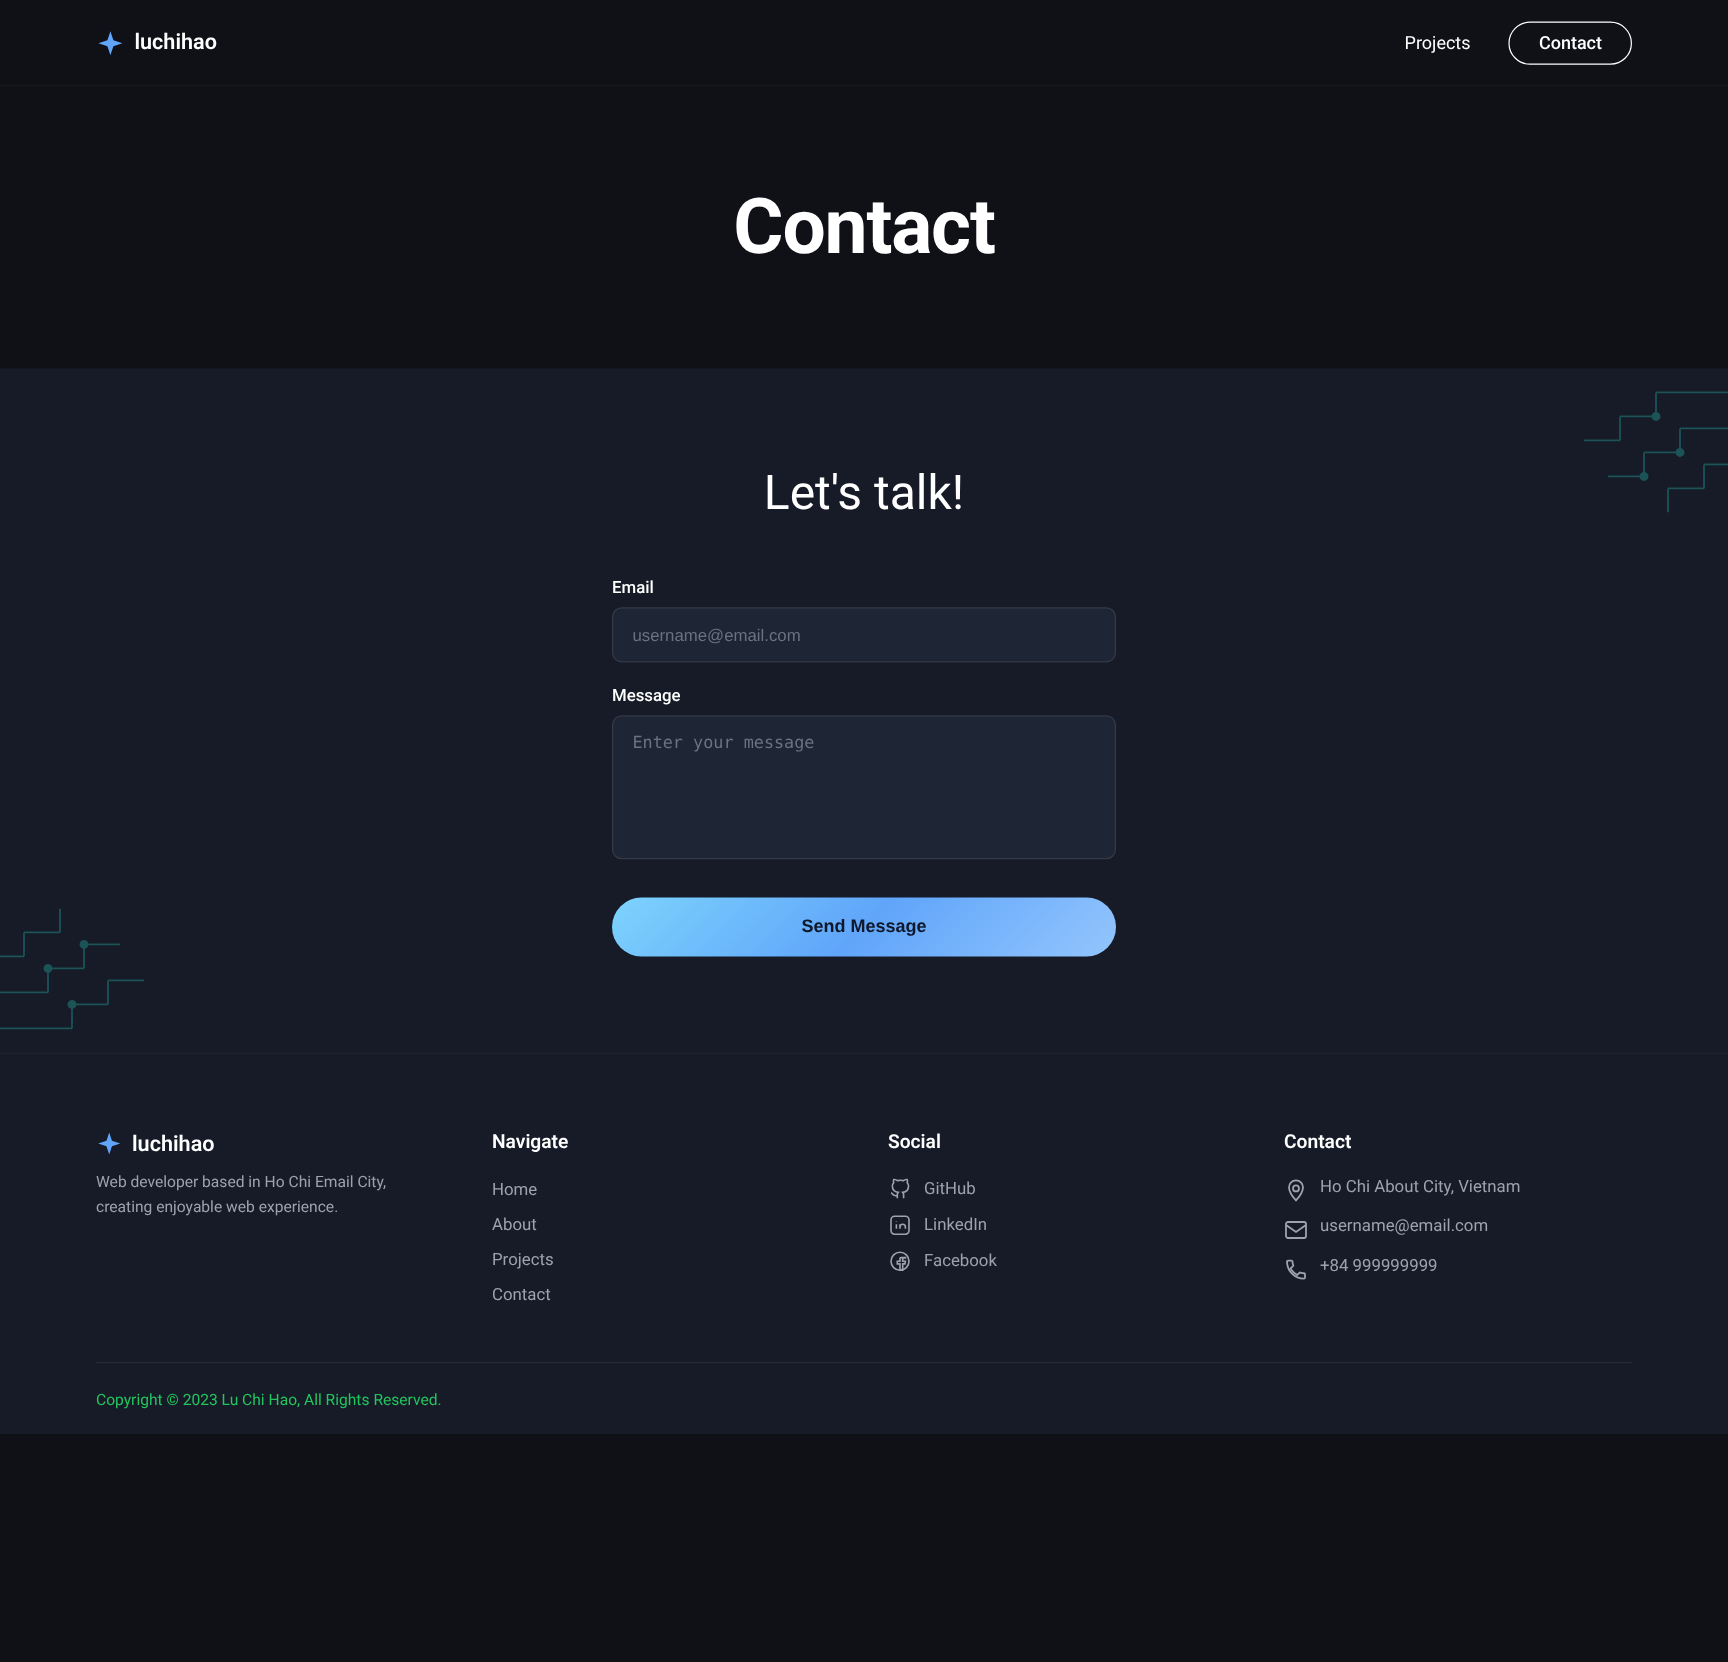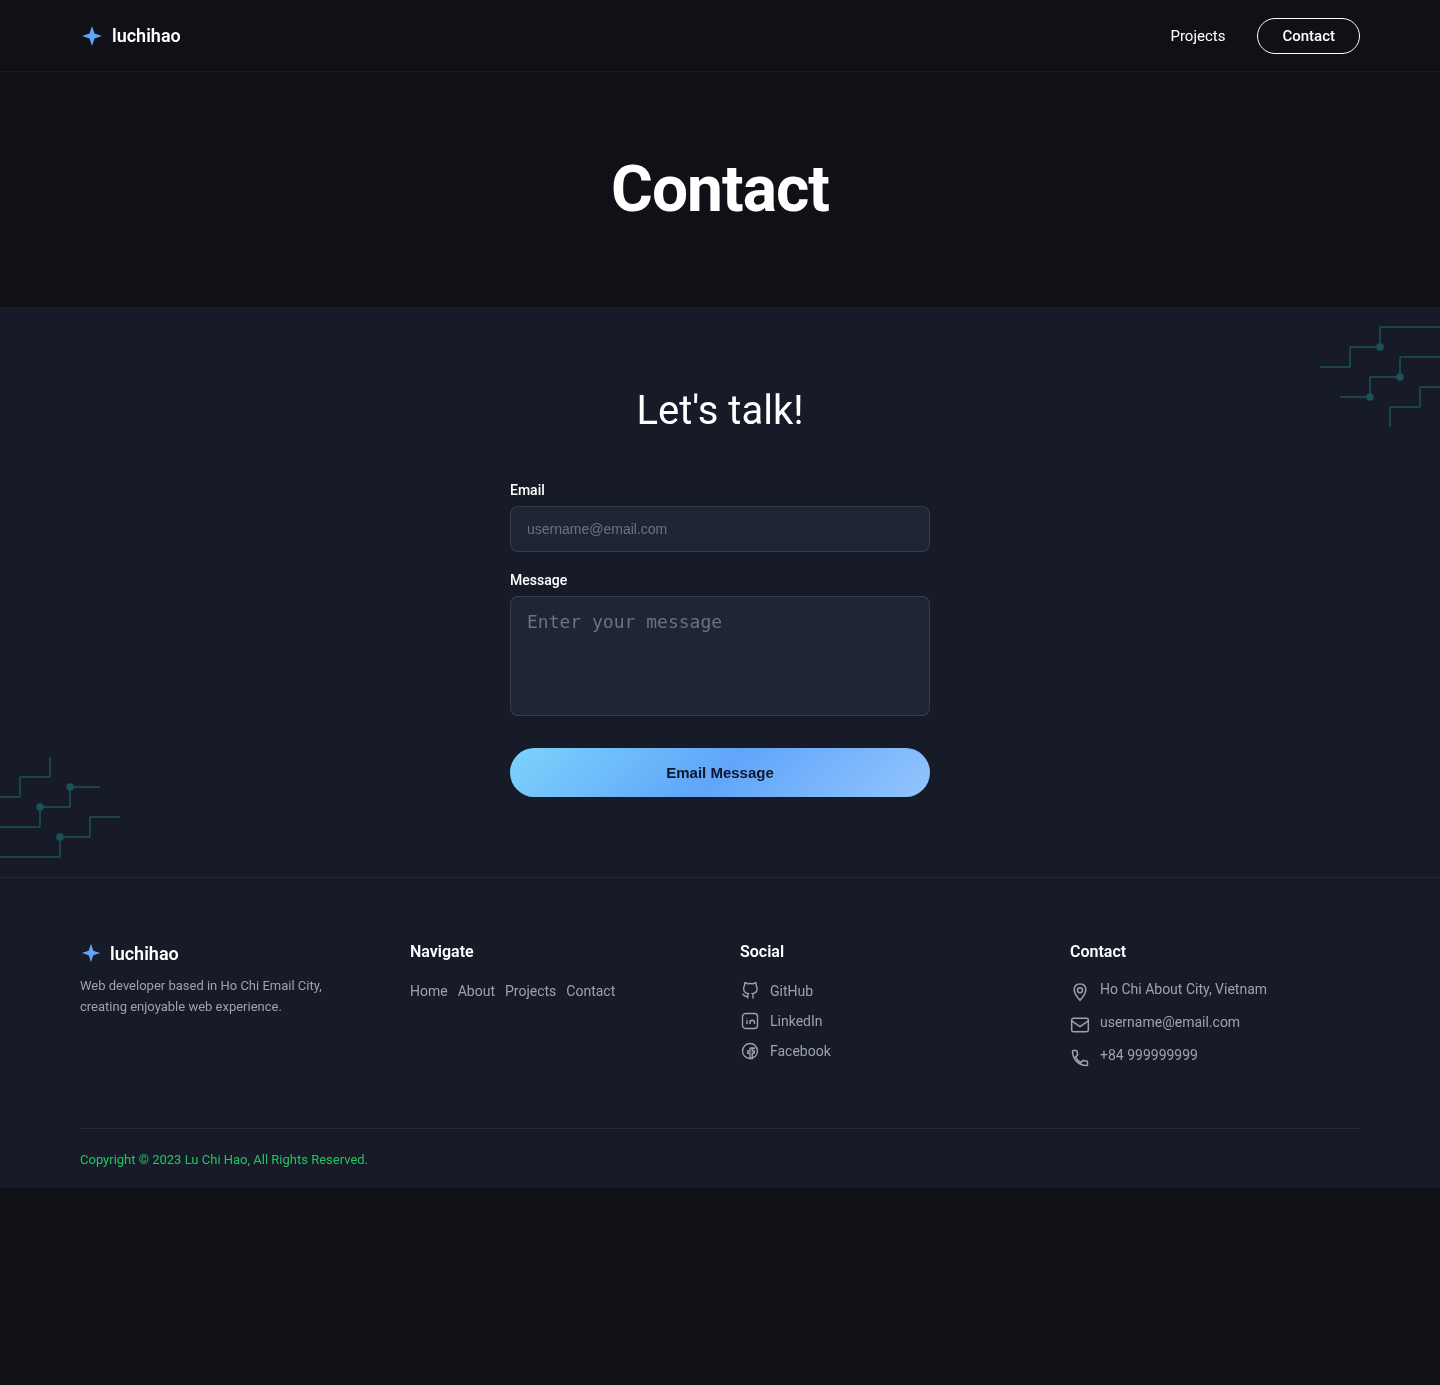--- a/index.html
+++ b/index.html
@@ -116,7 +116,7 @@
       border: 1px solid rgba(255,255,255,0.1);
       border-radius: 8px;
       color: #7dd3fc;
-      font-size: 18px;
+      font-size: 14px;
       padding: 14px 16px;
       outline: none;
       resize: none;

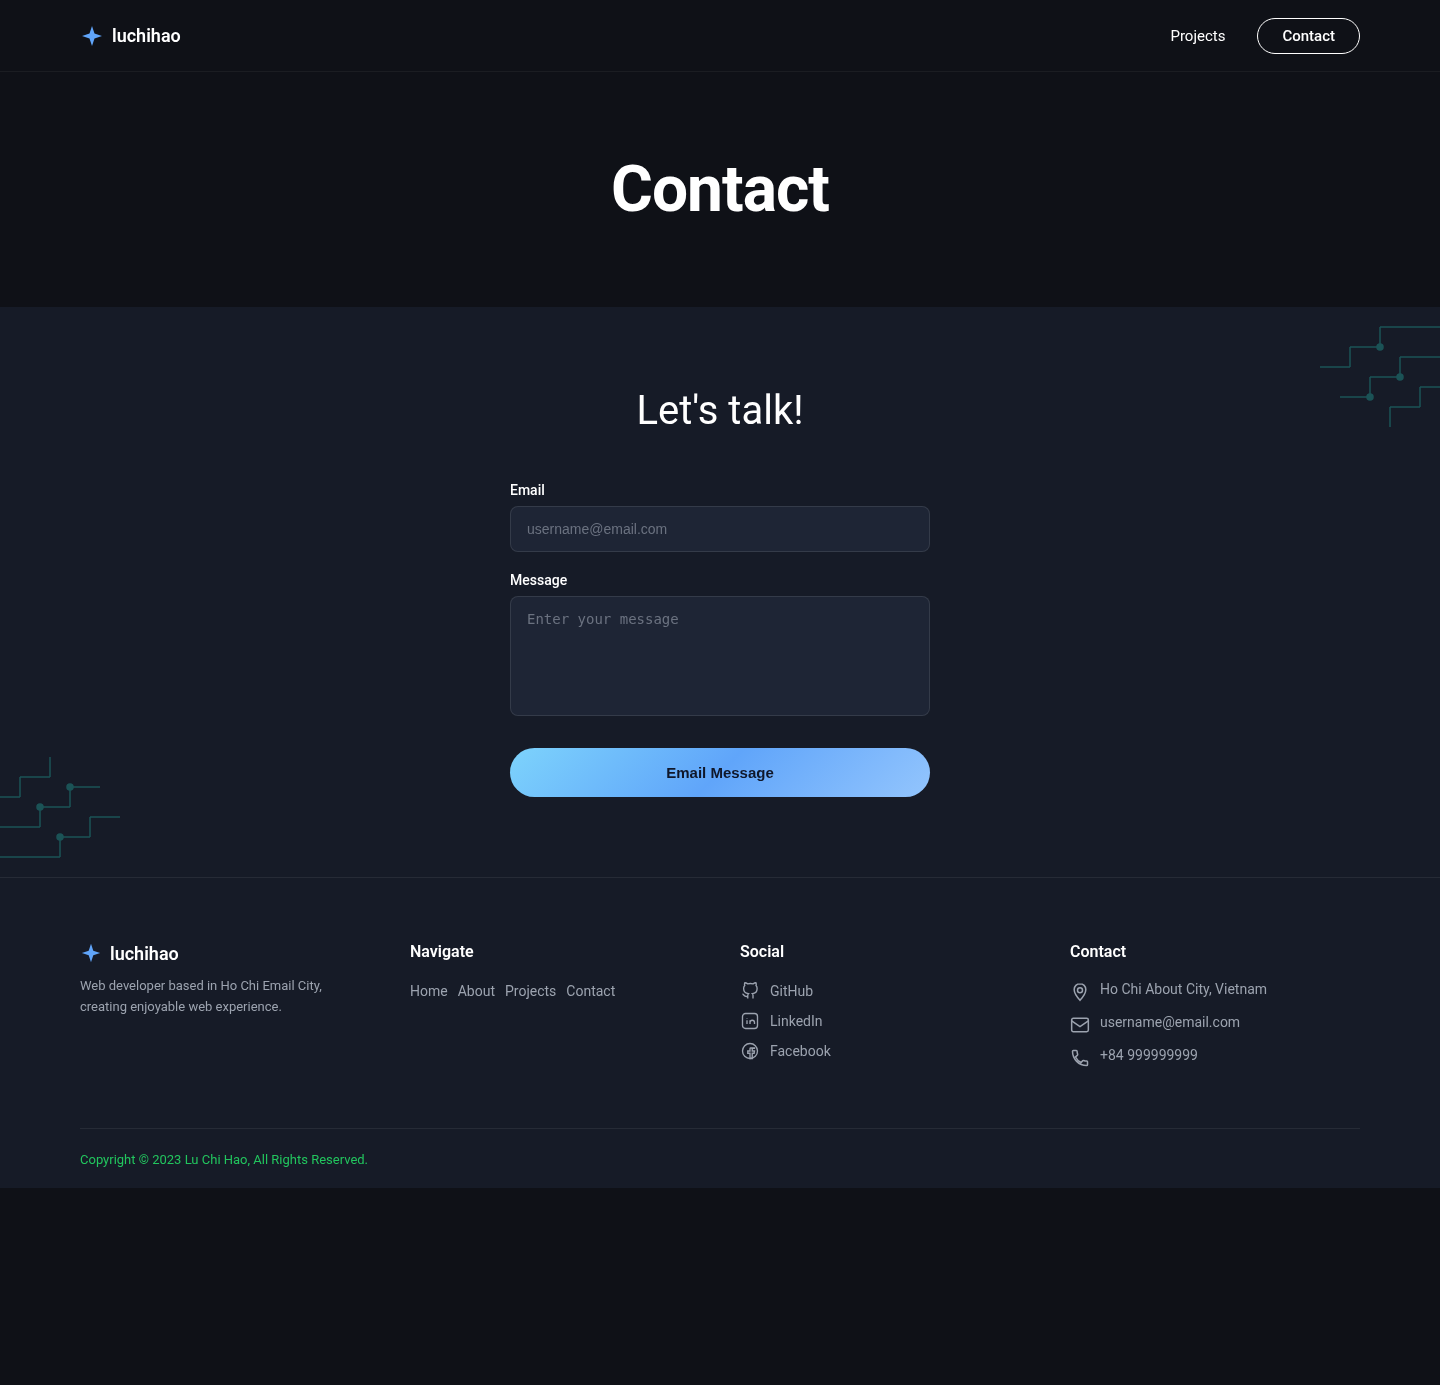--- a/index.html
+++ b/index.html
@@ -317,7 +317,7 @@
       <label class="form-label">Message</label>
       <textarea class="form-textarea" placeholder="Enter your message" style=""></textarea>
     </div>
-    <button class="send-btn">Email Message</button>
+    <button class="send-btn">Send Message</button>
   </div>
 </section>
 

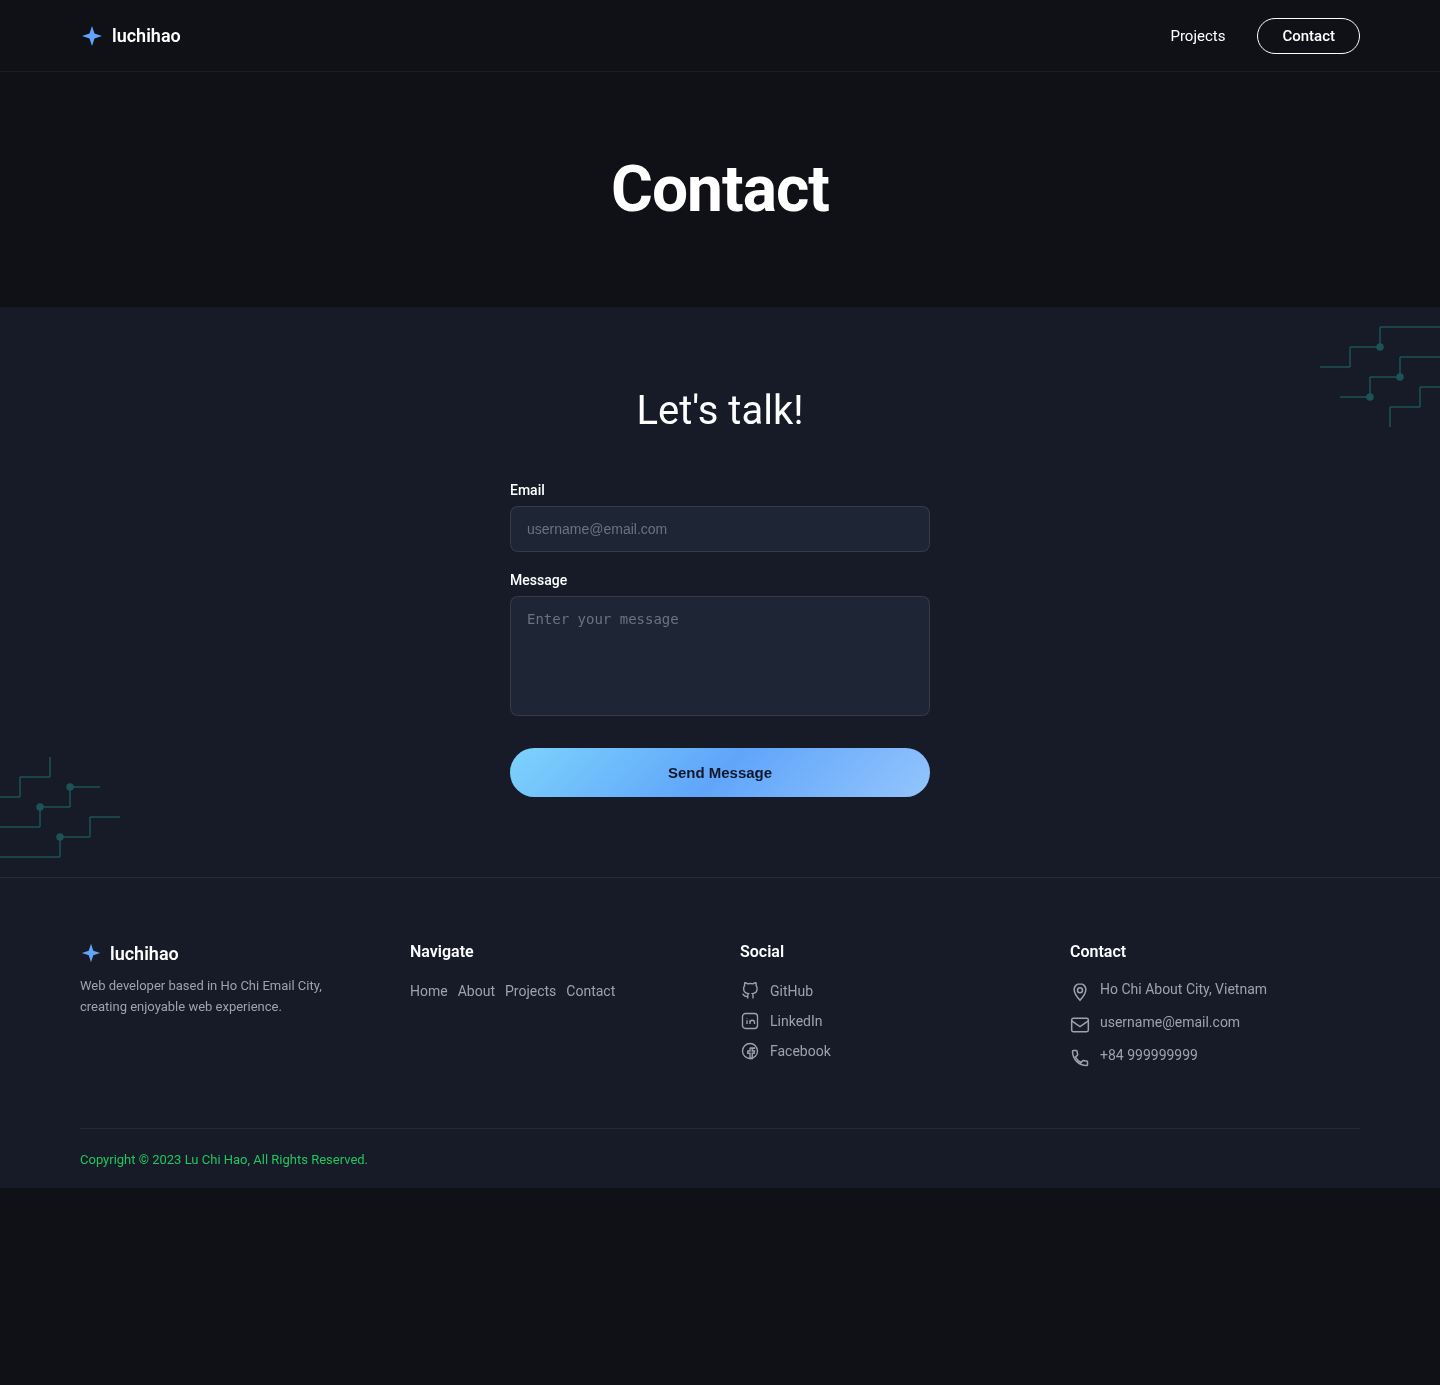--- a/index.html
+++ b/index.html
@@ -183,7 +183,7 @@
     .footer-links {
       list-style: none;
       display: flex;
-      flex-direction: row;
+      flex-direction: column;
       gap: 10px;
     }
     .footer-links li a {

